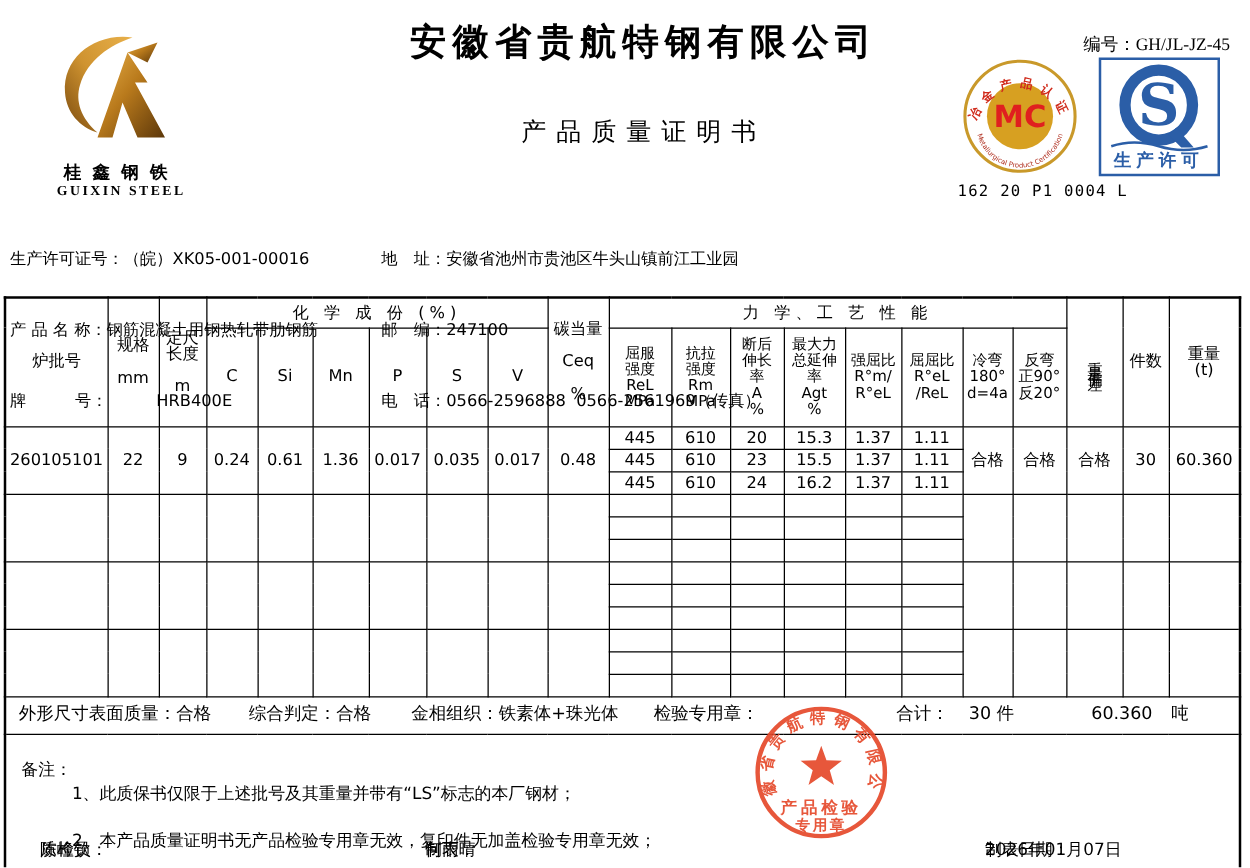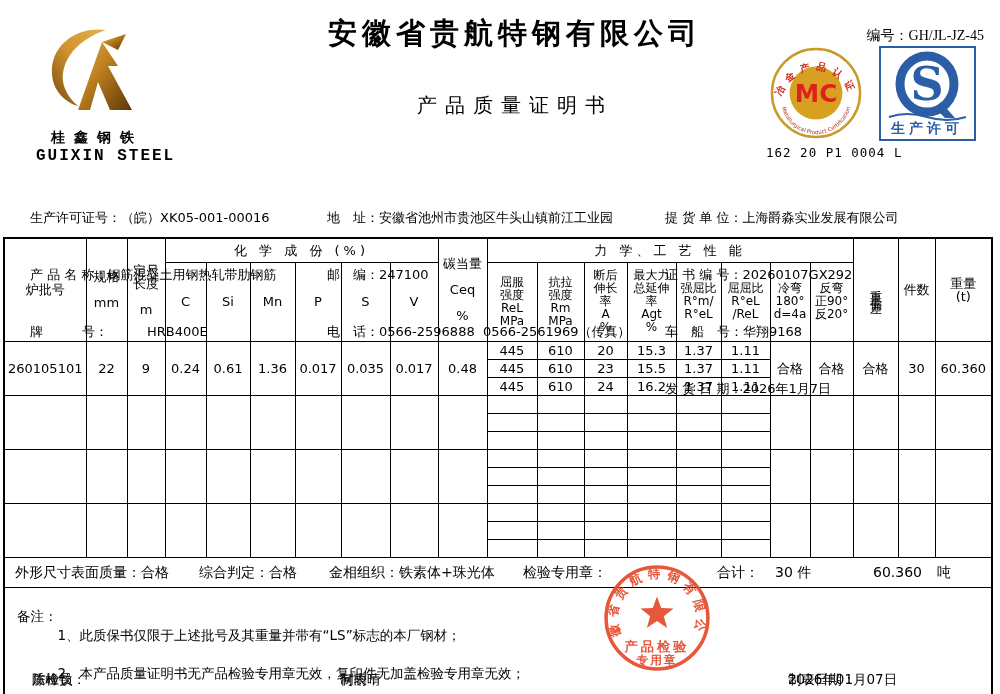--- a/index.html
+++ b/index.html
@@ -15,8 +15,8 @@
 
   .logo{position:absolute;left:36px;top:26px;width:122px;text-align:center;}
   .logo-cn{font-size:14px;font-weight:bold;letter-spacing:9px;margin-top:13px;white-space:nowrap;}
-  .logo-en{font-size:16px;font-weight:bold;letter-spacing:2px;
-           font-family:Liberation Mono, monospace;white-space:nowrap;}
+  .logo-en{font-size:11px;font-weight:bold;letter-spacing:2px;
+           font-family:Liberation Serif, serif;white-space:nowrap;}
 
   .mc{position:absolute;left:766px;top:46px;width:100px;text-align:center;}
   .mc-num{font-size:12.5px;letter-spacing:1px;margin-top:1px;white-space:nowrap;

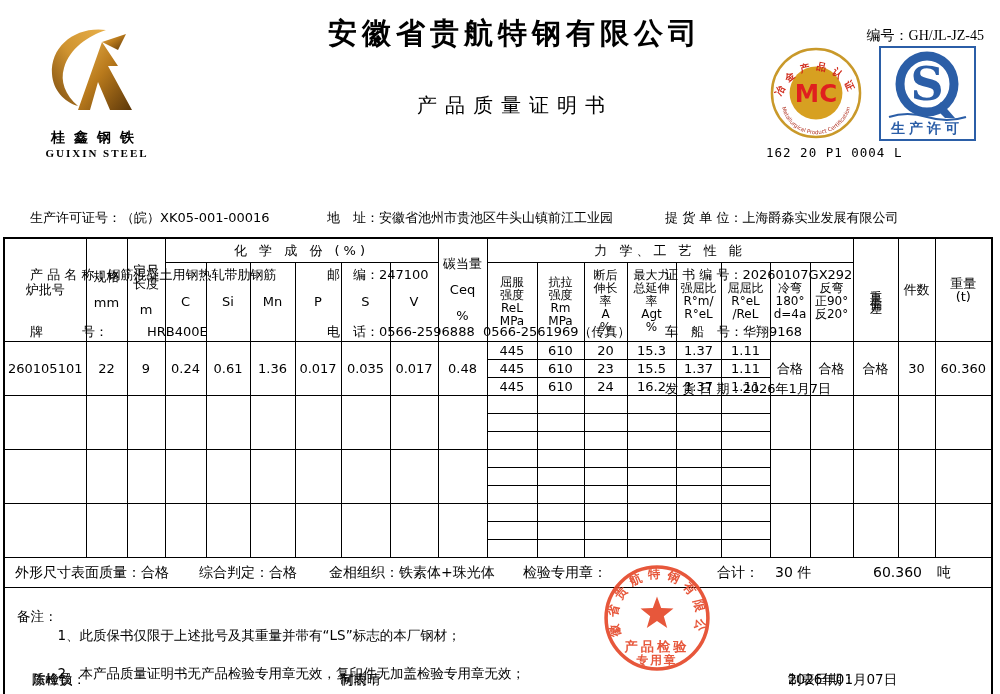--- a/index.html
+++ b/index.html
@@ -25,7 +25,7 @@
       border:2px solid #2b5ea7;box-sizing:border-box;background:#fff;}
 
   
-  .info-col{position:absolute;top:170px;font-size:13px;line-height:19px;white-space:pre;margin-left:22px;}
+  .info-col{position:absolute;top:160px;font-size:13px;line-height:19px;white-space:pre;}
   .ic1{left:8px}.ic2{left:305px}.ic3{left:643px}
 
   

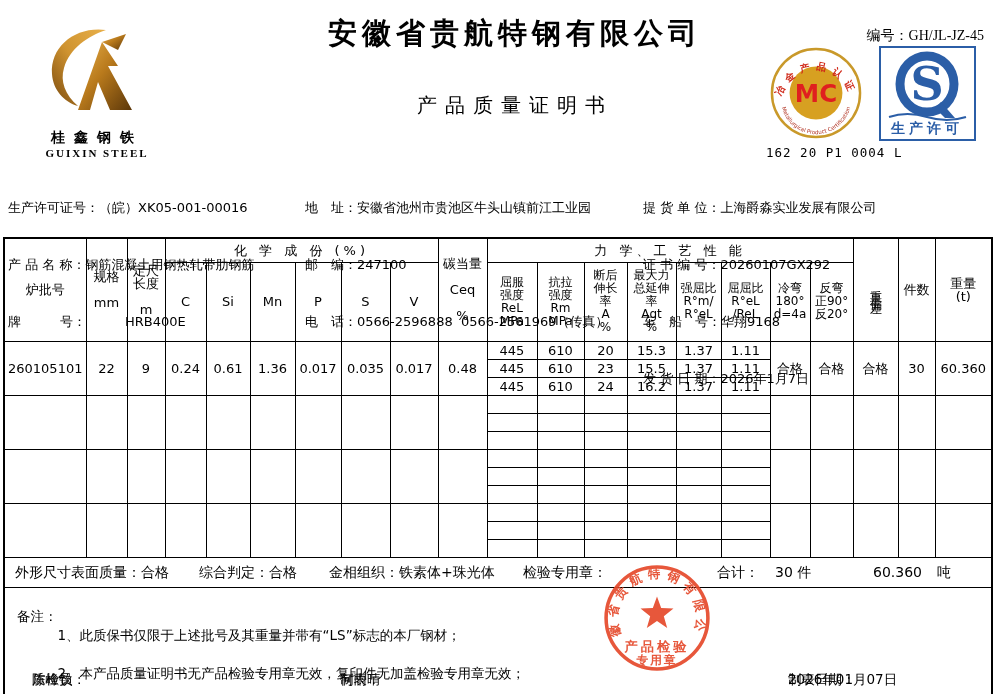--- a/index.html
+++ b/index.html
@@ -126,12 +126,6 @@
     <div><span>地　址：</span><span>安徽省池州市贵池区牛头山镇前江工业园</span></div>
     <div><span>邮　编：</span><span>247100</span></div>
     <div><span>电　话：</span><span>0566-2596888  0566-2561969（传真）</span></div>
-  </div>
-  <div class="info-col ic3">
-    <div><span>提 货 单 位：</span><span>上海爵淼实业发展有限公司</span></div>
-    <div><span>证 书 编 号：</span><span>20260107GX292</span></div>
-    <div><span>车　船　号：</span><span>华翔9168</span></div>
-    <div><span>发 货 日 期：</span><span>2026年1月7日</span></div>
   </div>
 
   <table class="qtable">

